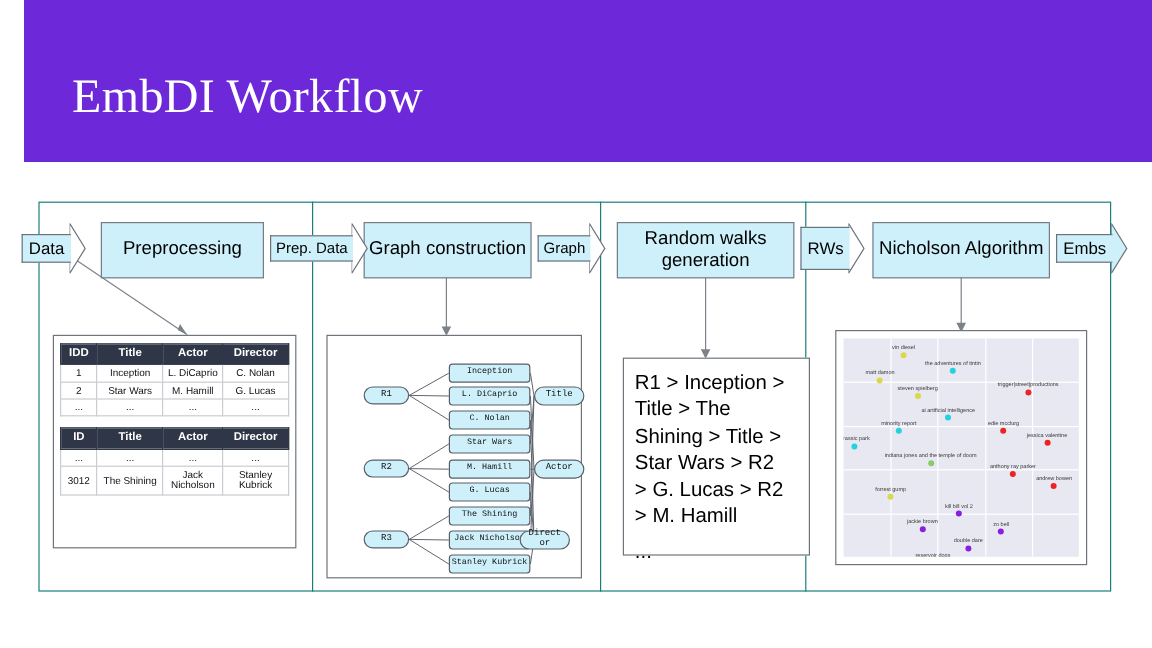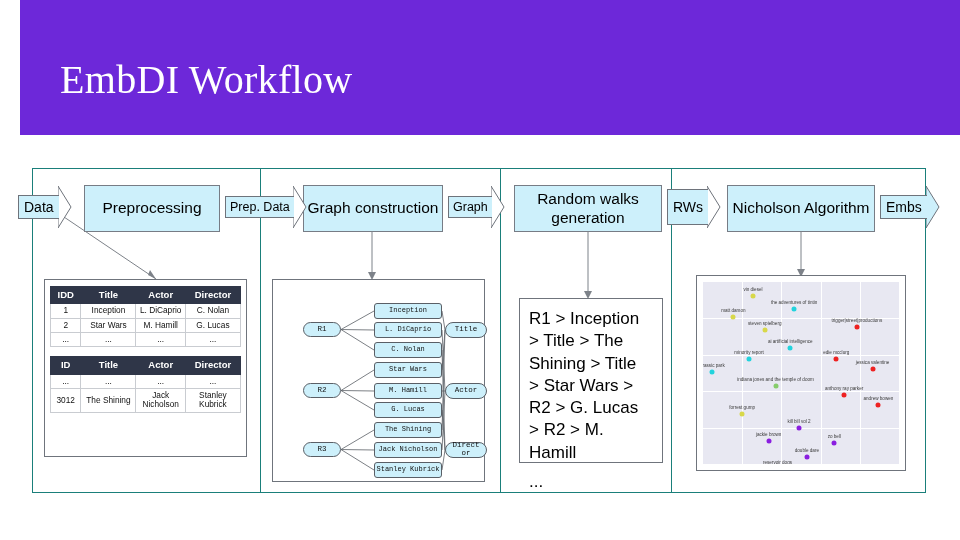--- a/index.html
+++ b/index.html
@@ -105,7 +105,7 @@
 
   
   .rw-panel{
-    position:absolute;left:519px;top:298px;width:144px;height:165px;
+    position:absolute;left:519px;top:298px;width:156px;height:165px;
     border:1px solid #6f747c;background:#fff;box-sizing:border-box;
     padding:9px 19px 0 9px;
     font-size:17px;color:#000;line-height:1.31;

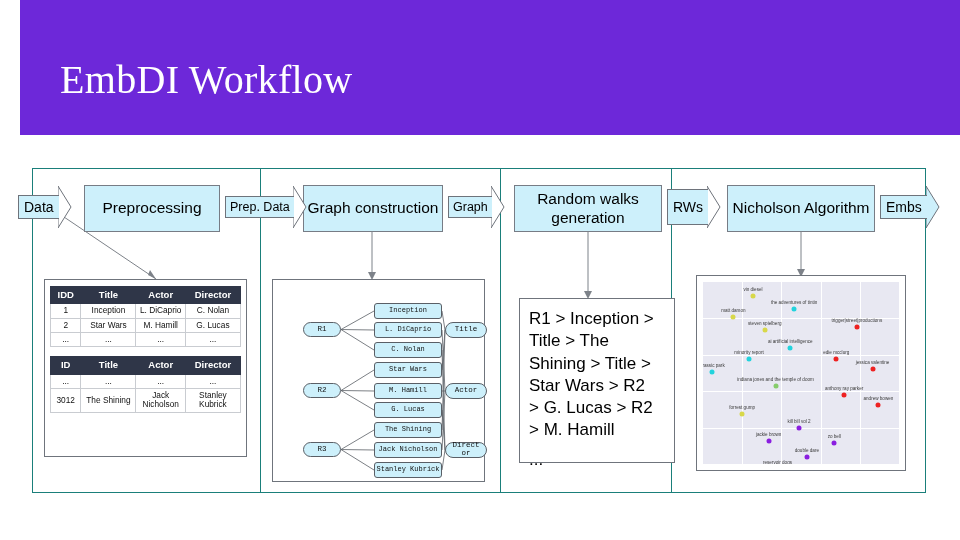--- a/index.html
+++ b/index.html
@@ -315,7 +315,7 @@
         <div class="gnode val" style="left: 101px; top: 182px;">Stanley Kubrick</div>
         <div class="gnode col" style="left: 172px; top: 42px;">Title</div>
         <div class="gnode col" style="left: 172px; top: 103px;">Actor</div>
-        <div class="gnode col" style="left: 172px; top: 162px;">Direct or</div>
+        <div class="gnode col" style="left: 160px; top: 162px;">Direct or</div>
       </div>
   </div>
 

